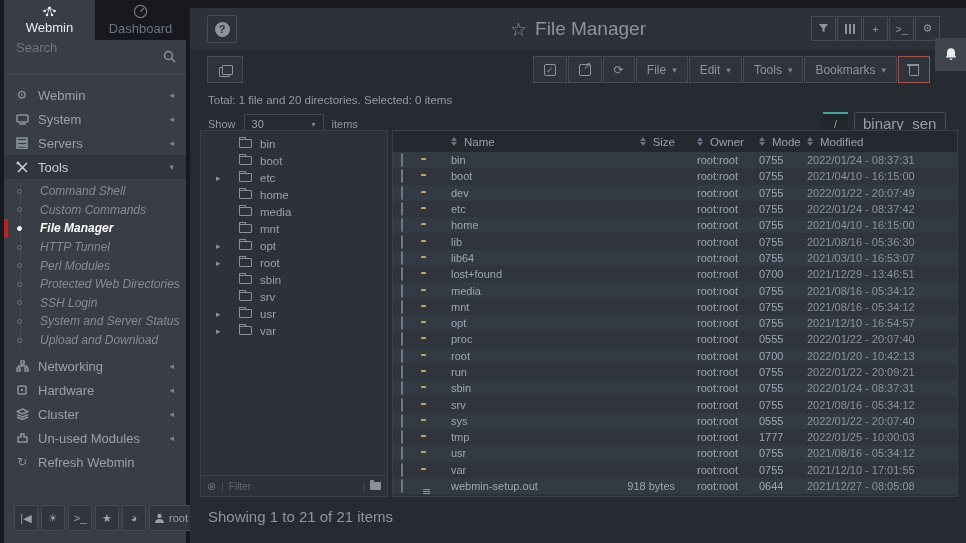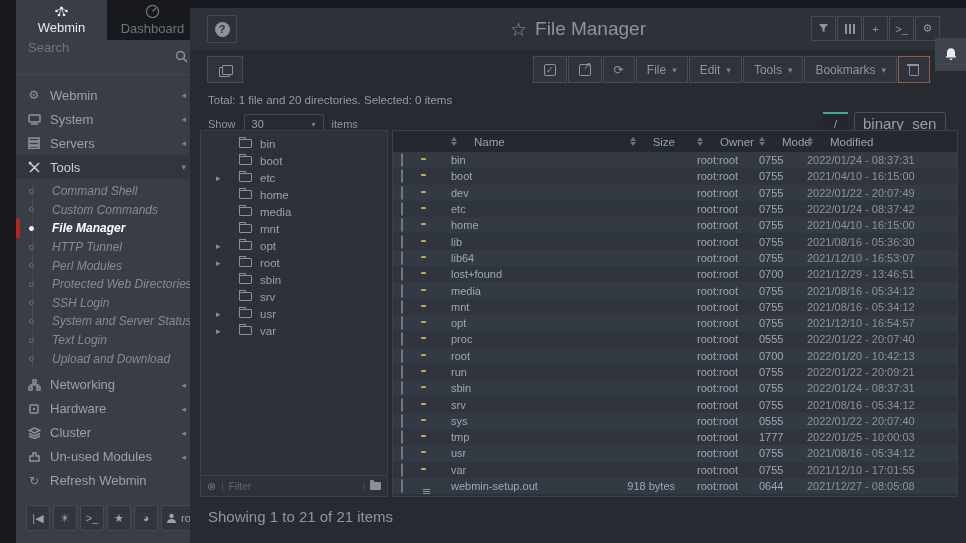--- a/index.html
+++ b/index.html
@@ -8,7 +8,7 @@
   .app { position:relative; width:966px; height:543px; background:#17191e; overflow:hidden; }
 
   
-  .sidebar { position:absolute; left:16px; top:0; width:182px; height:543px; background:#383d46; }
+  .sidebar { position:absolute; left:4px; top:0; width:182px; height:543px; background:#383d46; }
   .tabs { display:flex; height:40px; }
   .tab { flex:1; display:flex; flex-direction:column; align-items:center; justify-content:center; gap:2px;
          font-size:13px; color:#e8eaee; background:#383d46; cursor:pointer; }

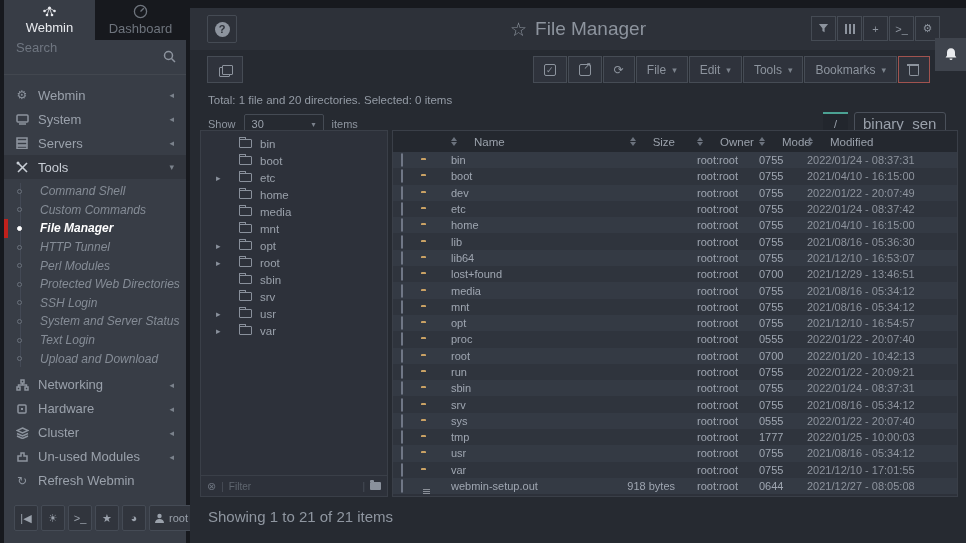--- a/index.html
+++ b/index.html
@@ -107,7 +107,7 @@
             border:1px solid #3a3f48; display:flex; flex-direction:column; font-size:11px; }
   .fgrid { display:grid; grid-template-columns:28px 30px 1fr 90px 80px 48px 150px; align-items:center; }
   .fhead { height:21px; background:#24282f; color:#9aa1ab; font-size:11.5px; }
-  .fhead .hcell { display:flex; align-items:center; gap:17px; cursor:pointer; }
+  .fhead .hcell { display:flex; align-items:center; gap:7px; cursor:pointer; }
   .fhead .hsize { justify-content:flex-end; padding-right:4px; }
   .fhead .howner { padding-left:18px;align-items:center; }
   .sorticon { display:inline-flex; flex-direction:column; gap:1px; }

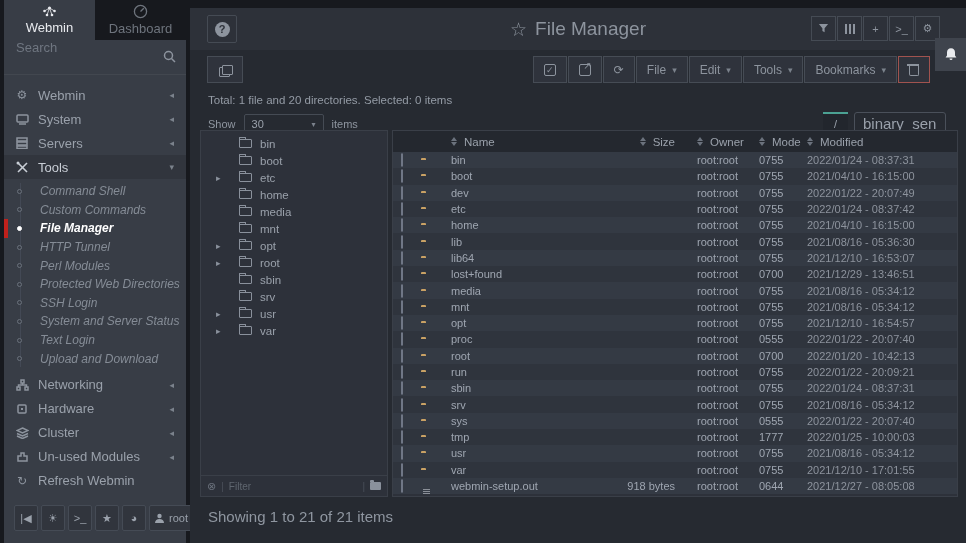--- a/index.html
+++ b/index.html
@@ -649,7 +649,7 @@
             <span class="csize"></span>
             <span class="cowner">root:root</span>
             <span class="cmode">0755</span>
-            <span class="cmod">2021/12/10 - 16:53:07</span>
+            <span class="cmod">2021/03/10 - 16:53:07</span>
           </div>
 
           <div class="fgrid frow">

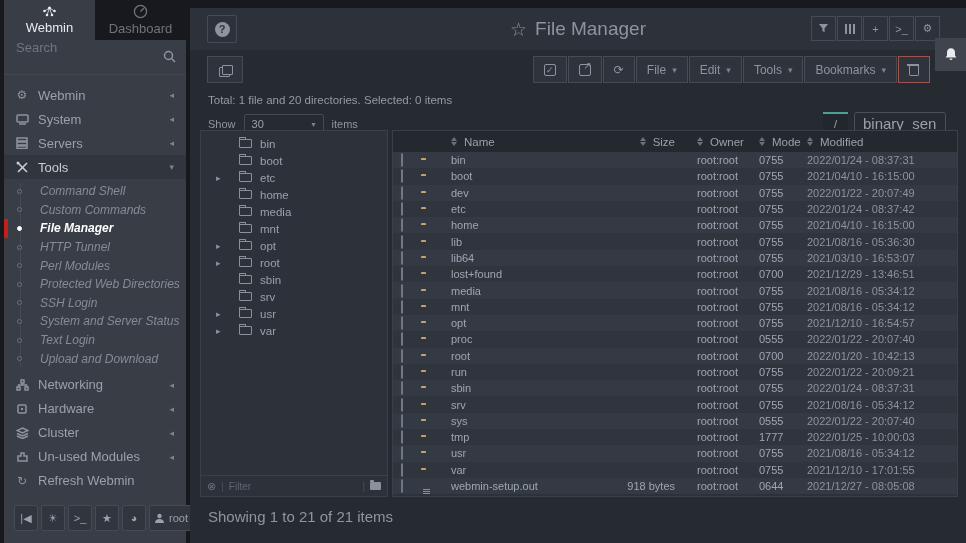--- a/index.html
+++ b/index.html
@@ -264,10 +264,6 @@
             <span>System and Server Status</span>
           </div>
 
-          <div class="smi">
-            <span class="dot"></span>
-            <span>Text Login</span>
-          </div>
 
           <div class="smi">
             <span class="dot"></span>

